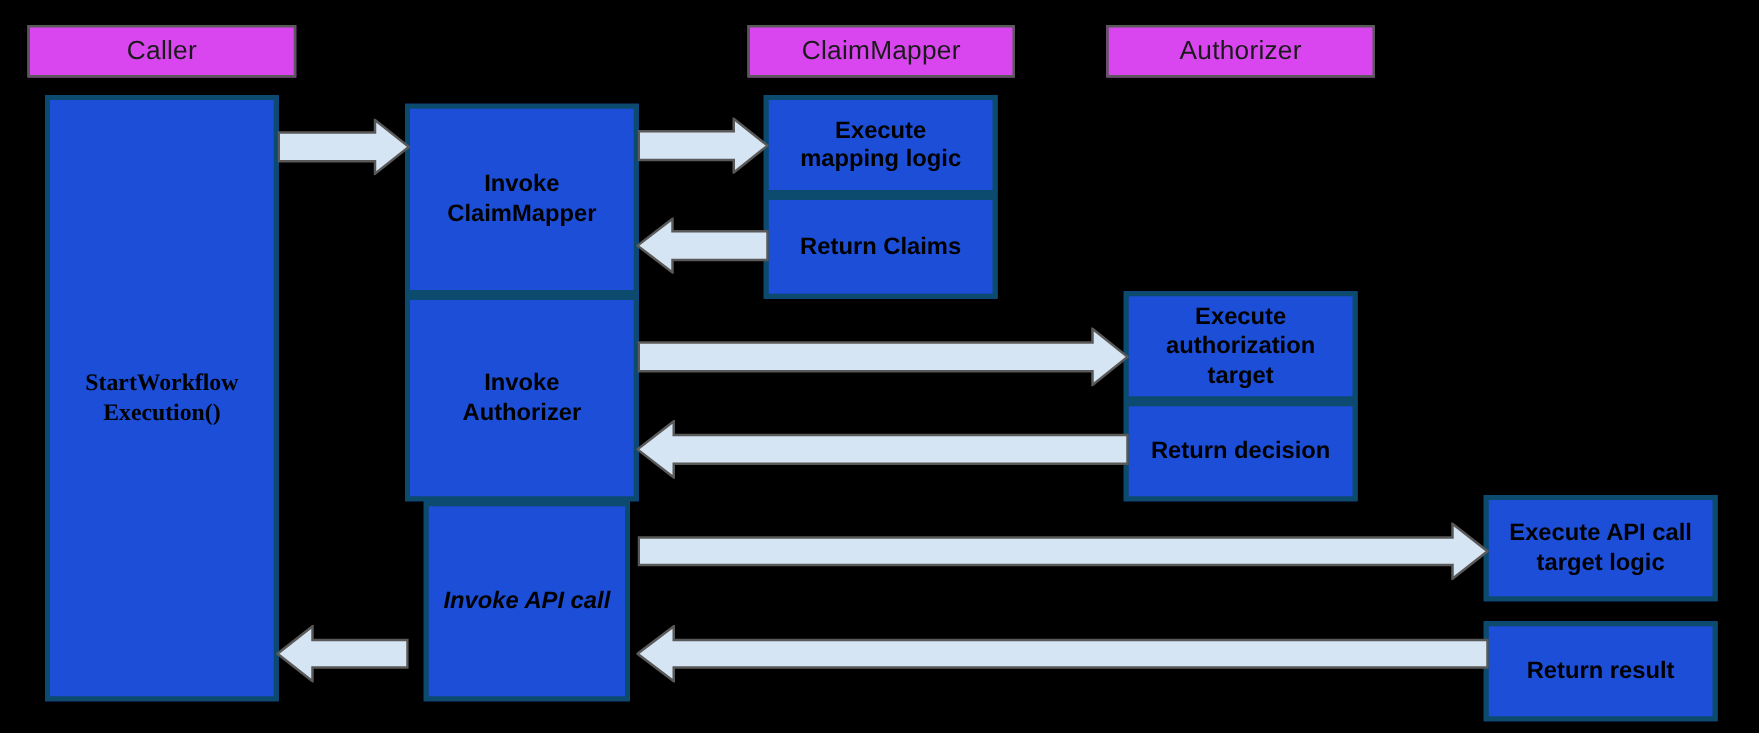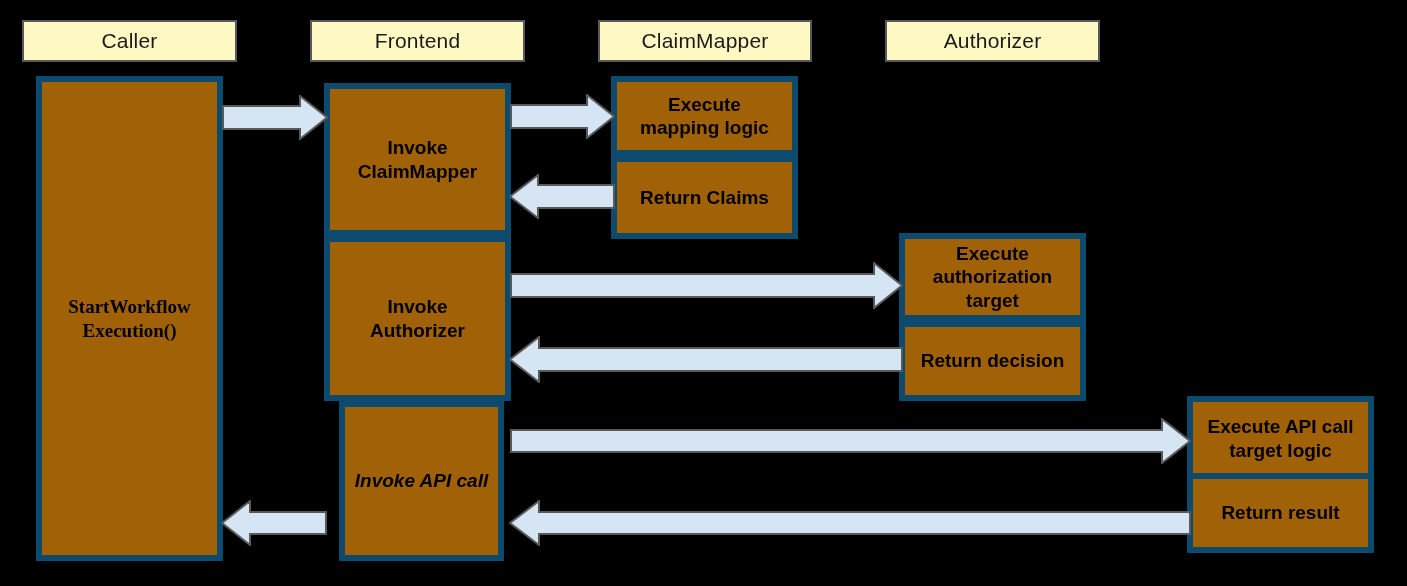--- a/index.html
+++ b/index.html
@@ -18,7 +18,7 @@
   }
   .lifeline-header {
     position: absolute;
-    background: #fef9c3;
+    background: #d946ef;
     border: 2px solid #595959;
     box-sizing: border-box;
     display: flex;

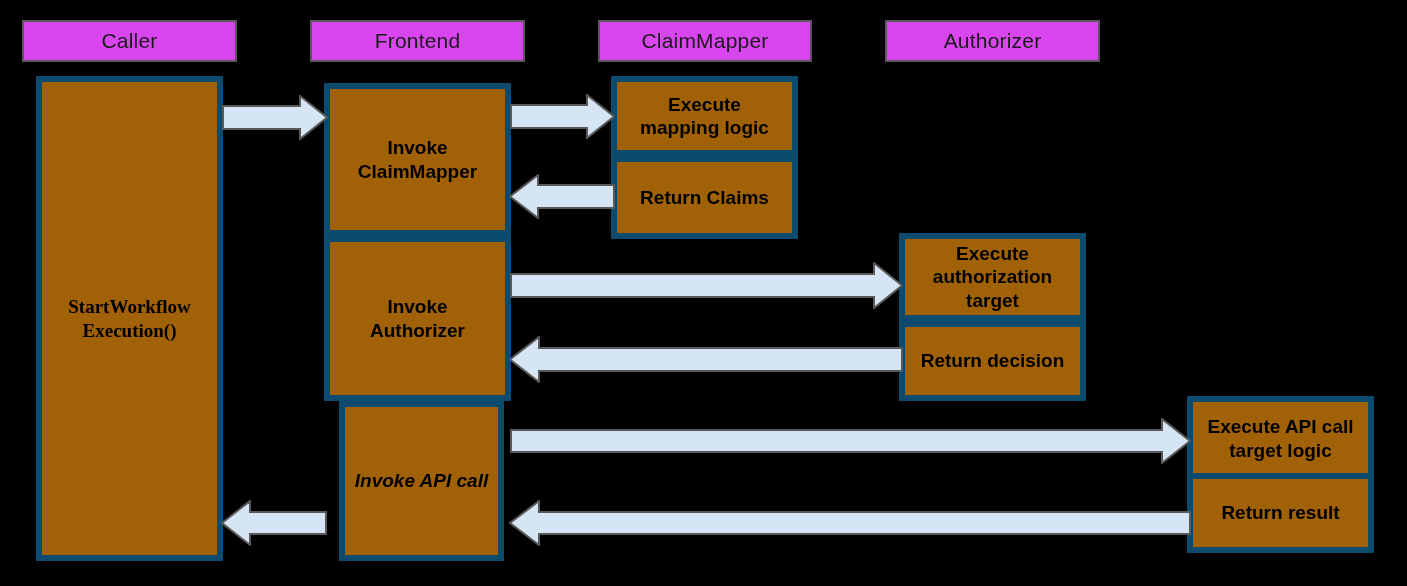--- a/index.html
+++ b/index.html
@@ -68,9 +68,6 @@
 
   <div class="lifeline-header" style="left:22px;  top:20px; width:215px; height:42px;">
     <span>Caller</span>
-  </div>
-  <div class="lifeline-header" style="left:310px; top:20px; width:215px; height:42px;">
-    <span>Frontend</span>
   </div>
   <div class="lifeline-header" style="left:598px; top:20px; width:214px; height:42px;">
     <span>ClaimMapper</span>

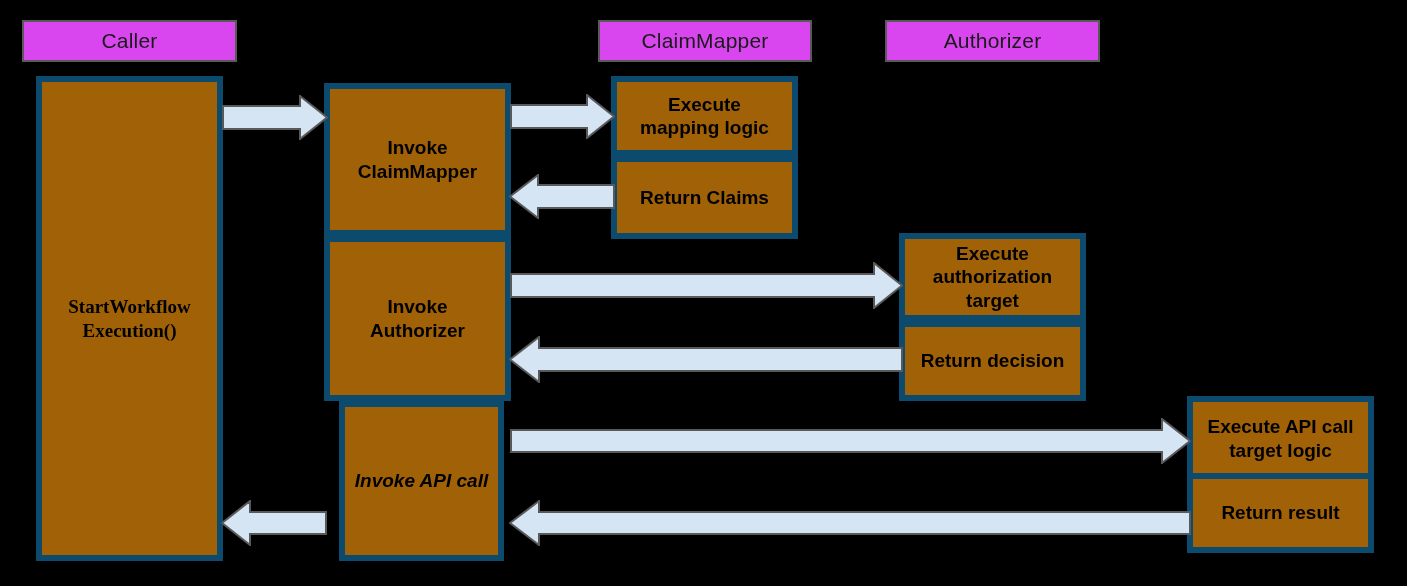--- a/index.html
+++ b/index.html
@@ -31,8 +31,8 @@
   }
   .act-box {
     position: absolute;
-    background: #a16207;
-    border: 6px solid #0c4a6e;
+    background: #1d4ed8;
+    border: 4px solid #0c4a6e;
     box-sizing: border-box;
     display: flex;
     align-items: center;

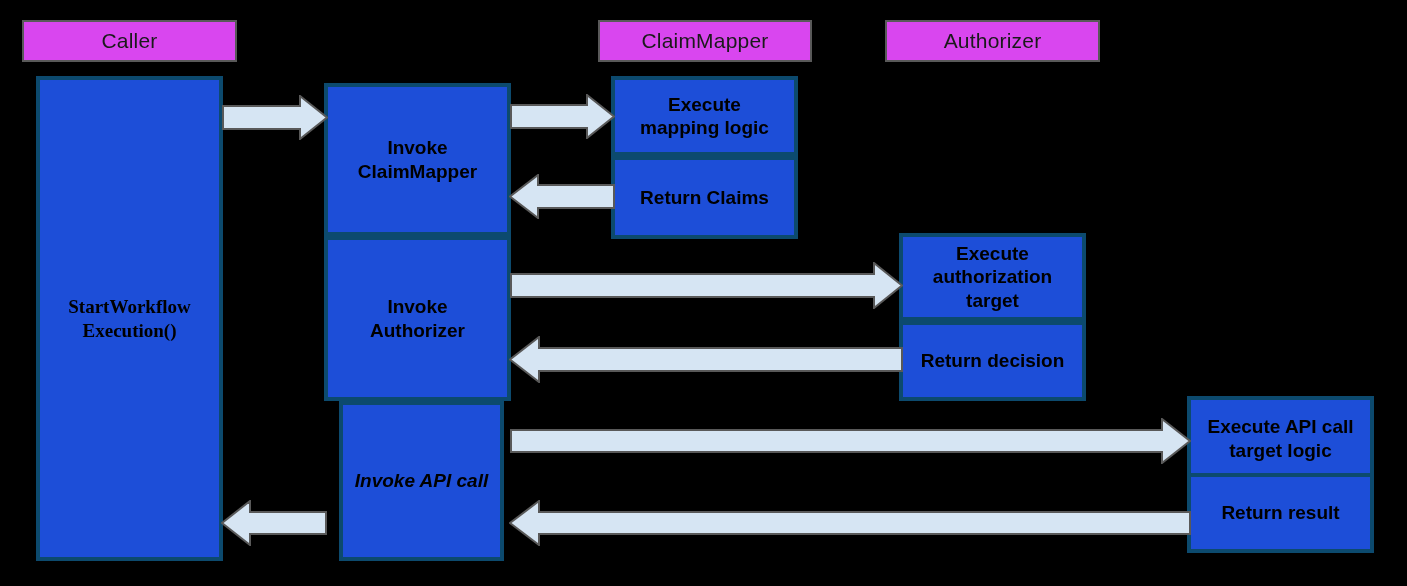--- a/index.html
+++ b/index.html
@@ -114,7 +114,7 @@
     <span class="act-label">Execute API call</span>
     <span class="act-label">target logic</span>
   </div>
-  <div class="act-box" style="left:1187px; top:473px; width:187px; height:80px; flex-direction:column;text-align:right;">
+  <div class="act-box" style="left:1187px; top:497px; width:187px; height:80px; flex-direction:column;text-align:right;">
     <span class="act-label">Return result</span>
   </div>
 

